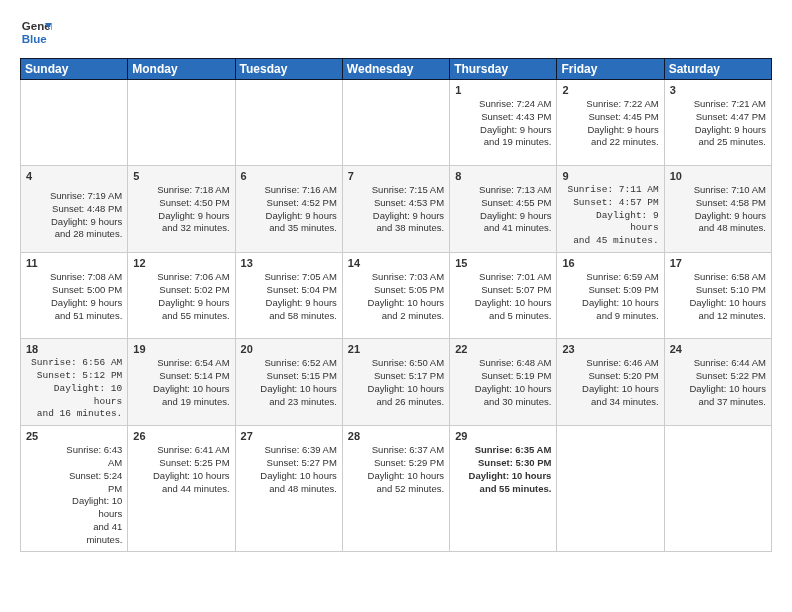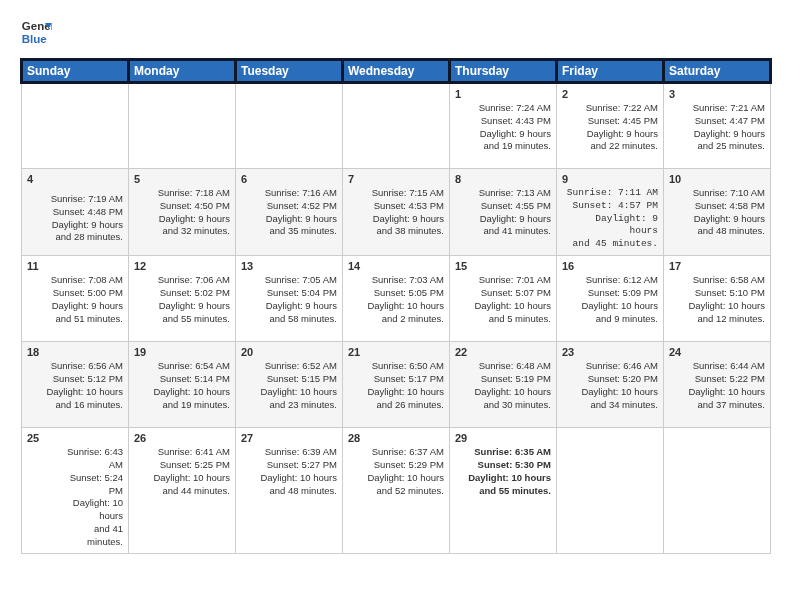--- a/index.html
+++ b/index.html
@@ -49,7 +49,7 @@
       font-weight: bold;
       padding: 3px 4px;
       text-align: left;
-      border: 3px solid #0f172a;
+      border: 1px solid #0f172a;
     }
     tbody tr td {
       border: 1px solid #ccc;

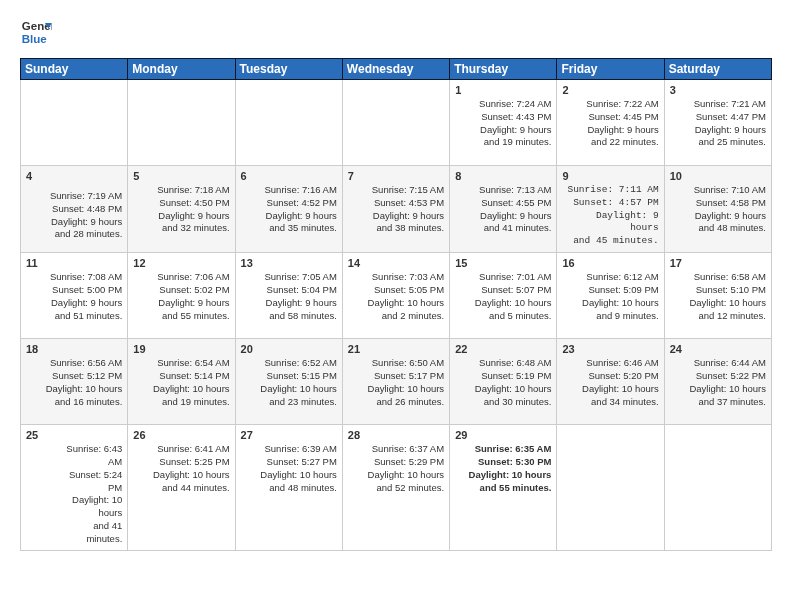--- a/index.html
+++ b/index.html
@@ -225,7 +225,7 @@
         </td>
         <td>
           <span class="day-num">16</span>
-          <div class="cell-content" style="white-space: pre-line;">Sunrise: 6:12 AM
+          <div class="cell-content" style="white-space: pre-line;">Sunrise: 6:59 AM
 Sunset: 5:09 PM
 Daylight: 10 hours
 and 9 minutes.</div>

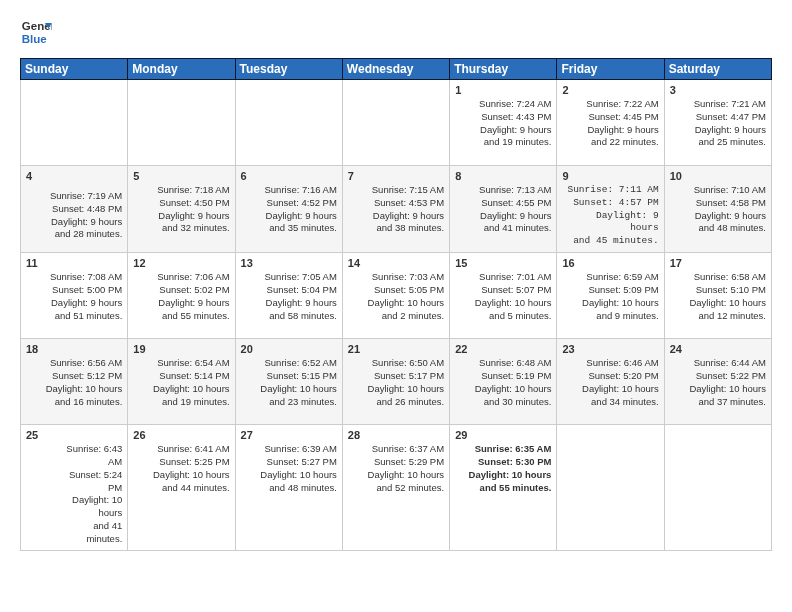--- a/index.html
+++ b/index.html
@@ -241,7 +241,7 @@
       <tr>
         <td>
           <span class="day-num">18</span>
-          <div class="cell-content" style="white-space: pre-line;">Sunrise: 6:56 AM
+          <div class="cell-content" style="white-space: pre-line; font-family: Liberation Mono, monospace;">Sunrise: 6:56 AM
 Sunset: 5:12 PM
 Daylight: 10 hours
 and 16 minutes.</div>

